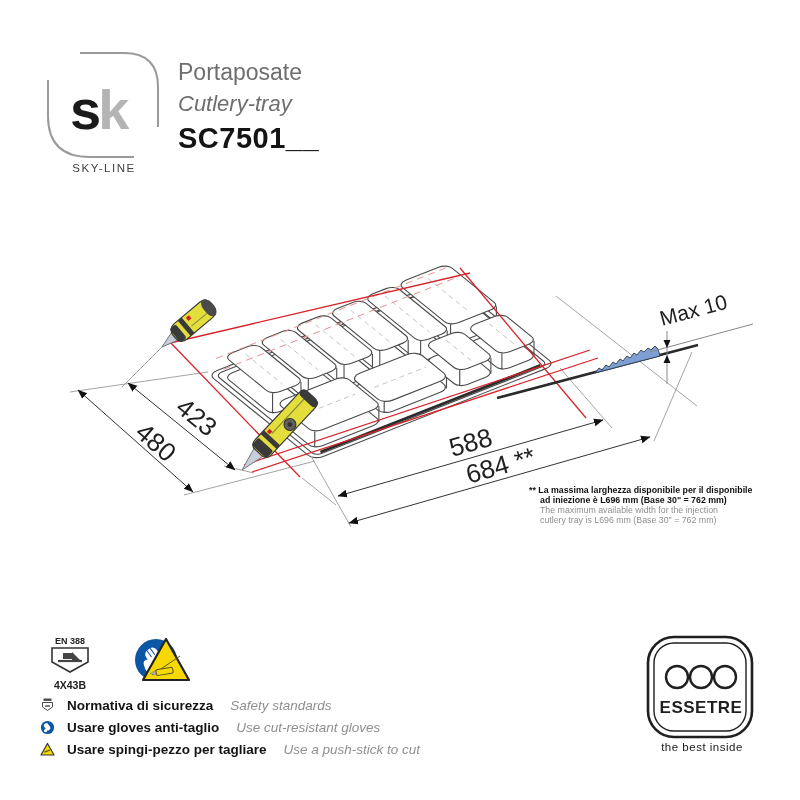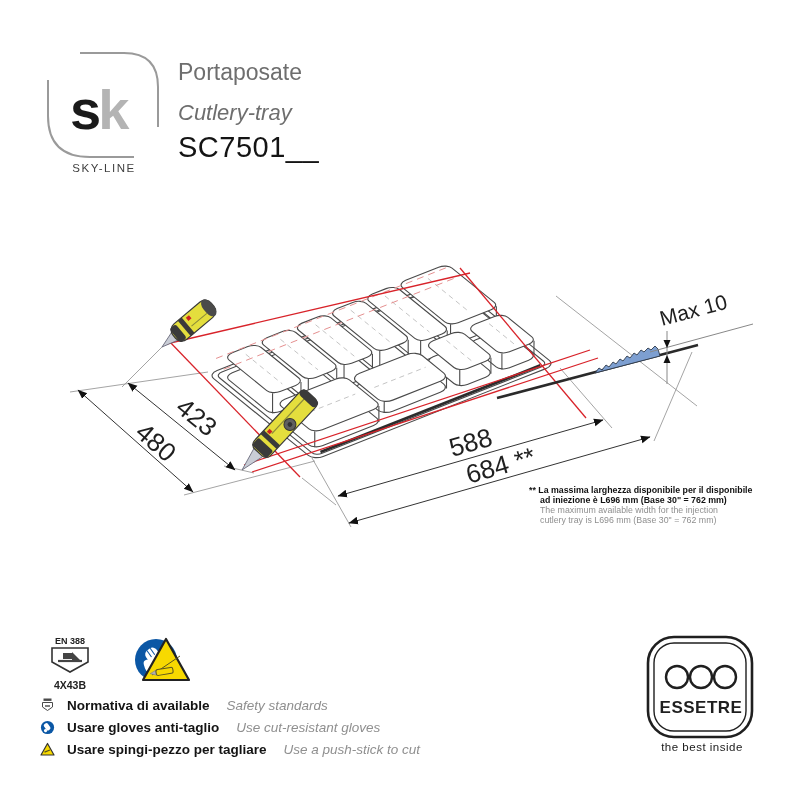--- a/index.html
+++ b/index.html
@@ -11,7 +11,7 @@
   
   #title-block{left:178px;top:60px;}
   .title-it{font-size:23px;color:#6e6e6e;line-height:1.05;}
-  .title-en{font-size:22px;color:#6e6e6e;font-style:italic;line-height:1.05;margin-top:17px;}
+  .title-en{font-size:22px;color:#6e6e6e;font-style:italic;line-height:1.05;margin-top:8px;}
   .model{font-size:29px;font-weight:normal;color:#141414;margin-top:7px;letter-spacing:.5px;}
   
   #note{left:529px;top:485px;width:210px;font-size:8.8px;line-height:1.14;}

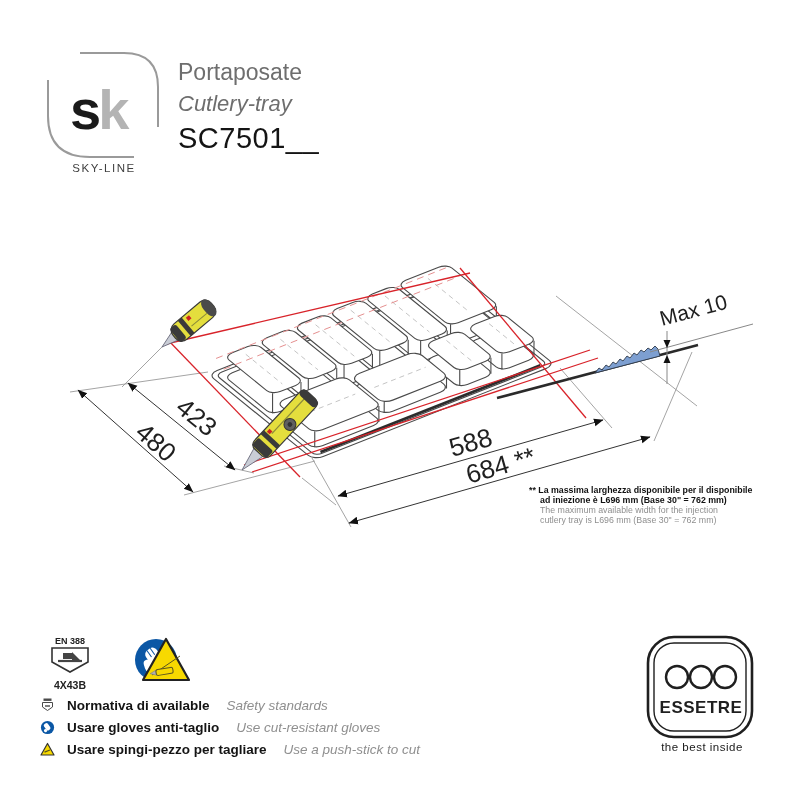--- a/index.html
+++ b/index.html
@@ -12,7 +12,7 @@
   #title-block{left:178px;top:60px;}
   .title-it{font-size:23px;color:#6e6e6e;line-height:1.05;}
   .title-en{font-size:22px;color:#6e6e6e;font-style:italic;line-height:1.05;margin-top:8px;}
-  .model{font-size:29px;font-weight:normal;color:#141414;margin-top:7px;letter-spacing:.5px;}
+  .model{font-size:29px;font-weight:bold;color:#141414;margin-top:7px;letter-spacing:.5px;}
   
   #note{left:529px;top:485px;width:210px;font-size:8.8px;line-height:1.14;}
   #note .b{font-weight:bold;color:#111;white-space:nowrap;}

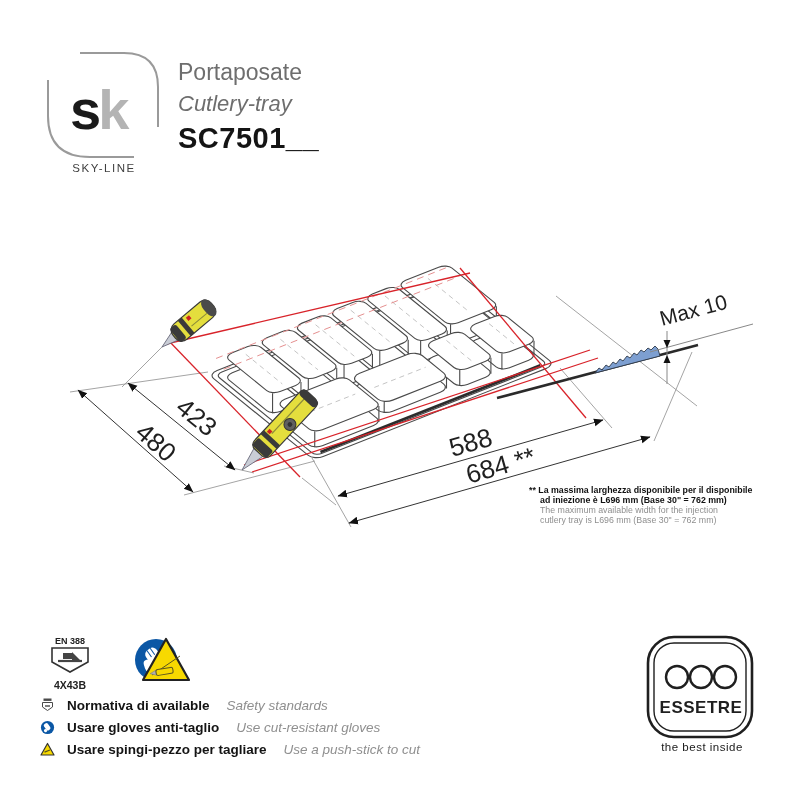--- a/index.html
+++ b/index.html
@@ -239,7 +239,7 @@
       <path d="M2.5,4.5 h10 v4.5 l-5,3.5 l-5,-3.5 z" fill="none" stroke="#4a4a4a" stroke-width="1"></path>
       <line x1="5" y1="8" x2="10" y2="8" stroke="#4a4a4a" stroke-width="1.4"></line>
     </svg>
-    <span class="bullet-it">Normativa di available</span>
+    <span class="bullet-it">Normativa di sicurezza</span>
     <span class="bullet-en">Safety standards</span>
   </div>
   <div class="bullet-row">

